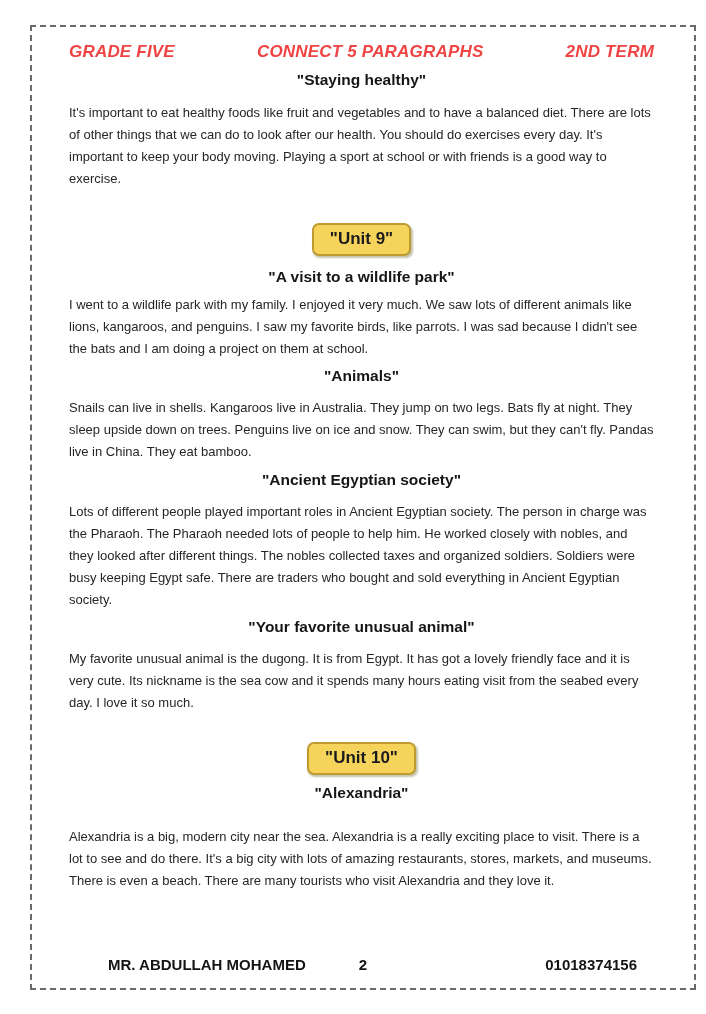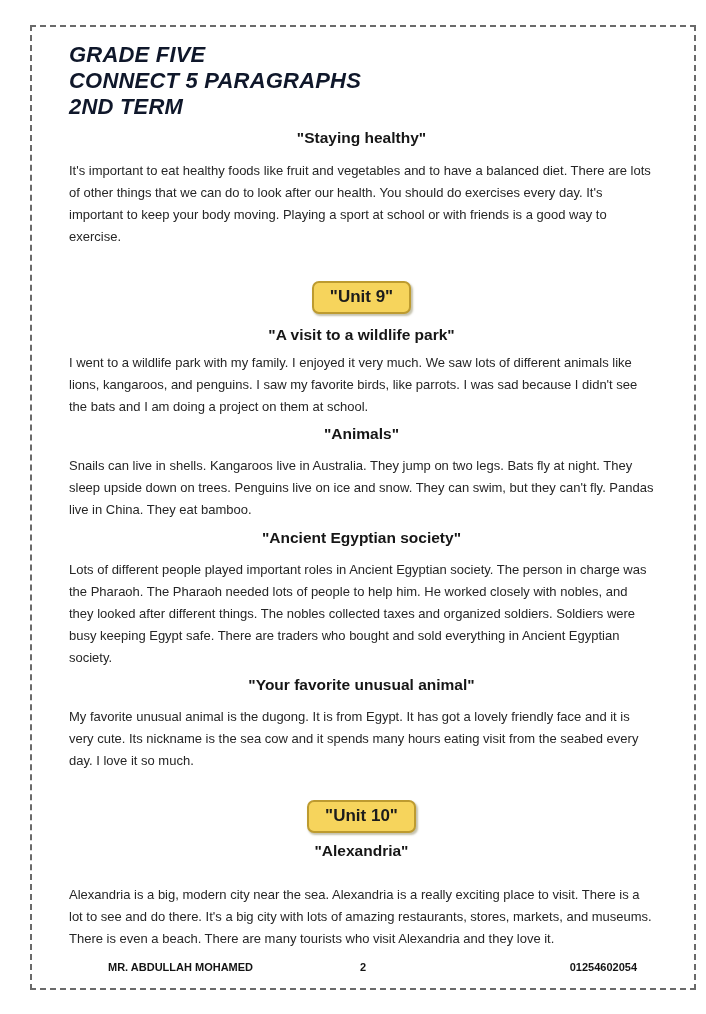--- a/index.html
+++ b/index.html
@@ -29,10 +29,9 @@
     align-items: baseline;
     font-weight: bold;
     font-style: italic;
-    font-size: 22px;
+    font-size: 17px;
     letter-spacing: 0.2px;
-    color: #0f172a;
-    flex-direction: column;
+    color: #ef4444;
   }
   .section-title {
     text-align: center;

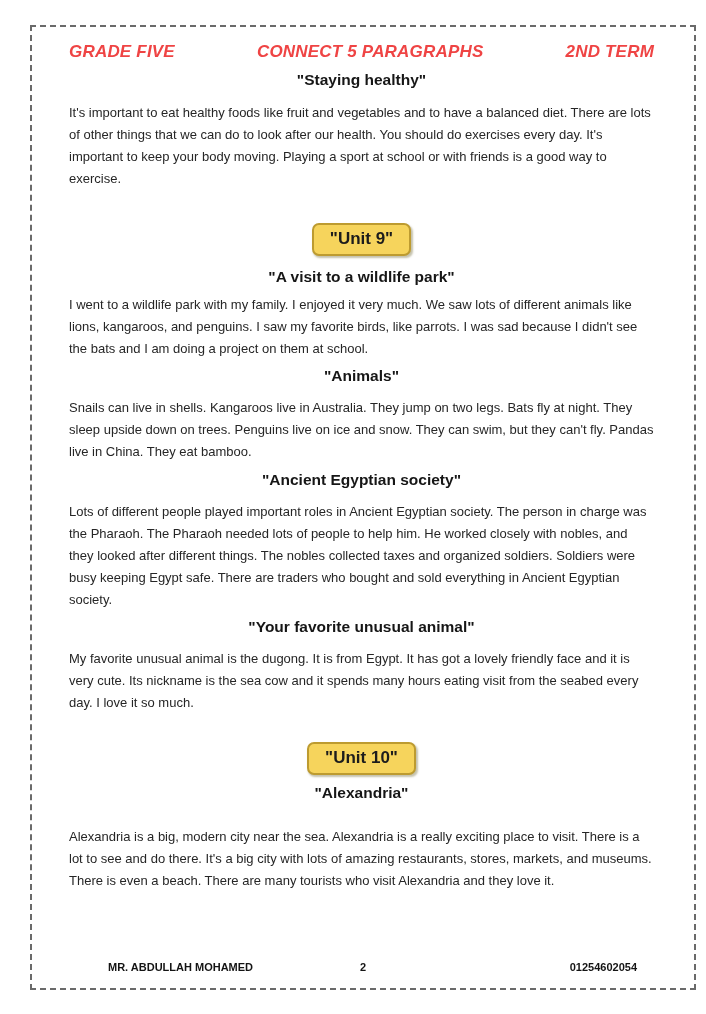--- a/index.html
+++ b/index.html
@@ -84,7 +84,7 @@
     align-items: baseline;
     padding: 0 57px 0 76px;
     font-weight: bold;
-    font-size: 11px;
+    font-size: 15px;
     color: #141414;
   }
   .footer-center {

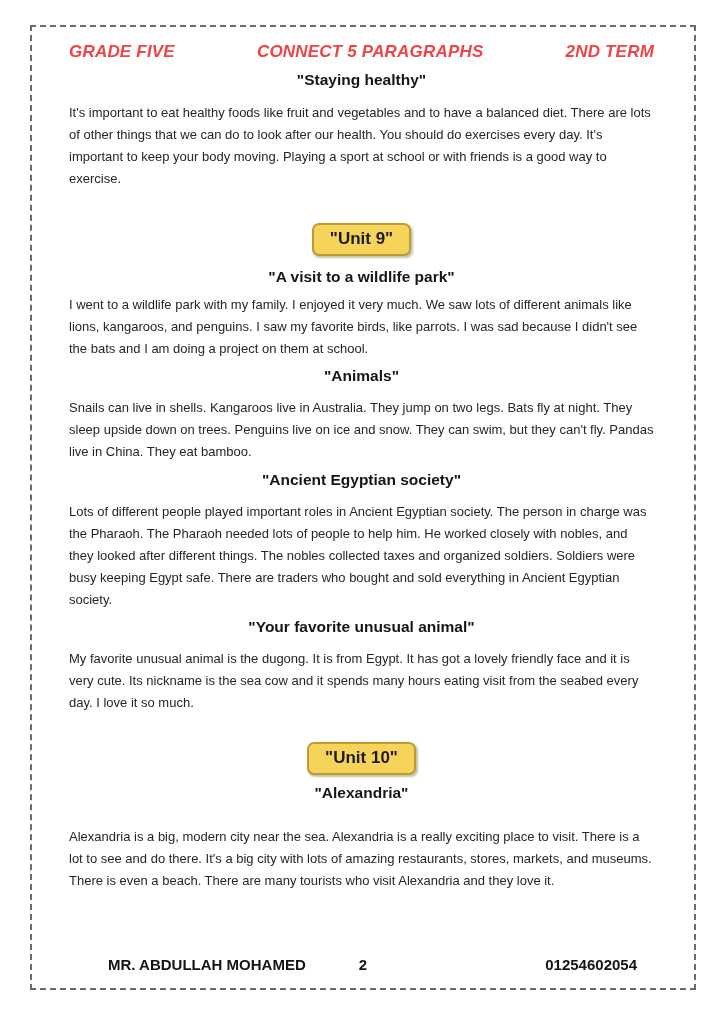--- a/index.html
+++ b/index.html
@@ -133,7 +133,7 @@
   <div class="footer-row">
     <span>MR. ABDULLAH MOHAMED</span>
     <span class="footer-center">2</span>
-    <span>01254602054</span>
+    <span>01018374156</span>
   </div>
 
 </div>

